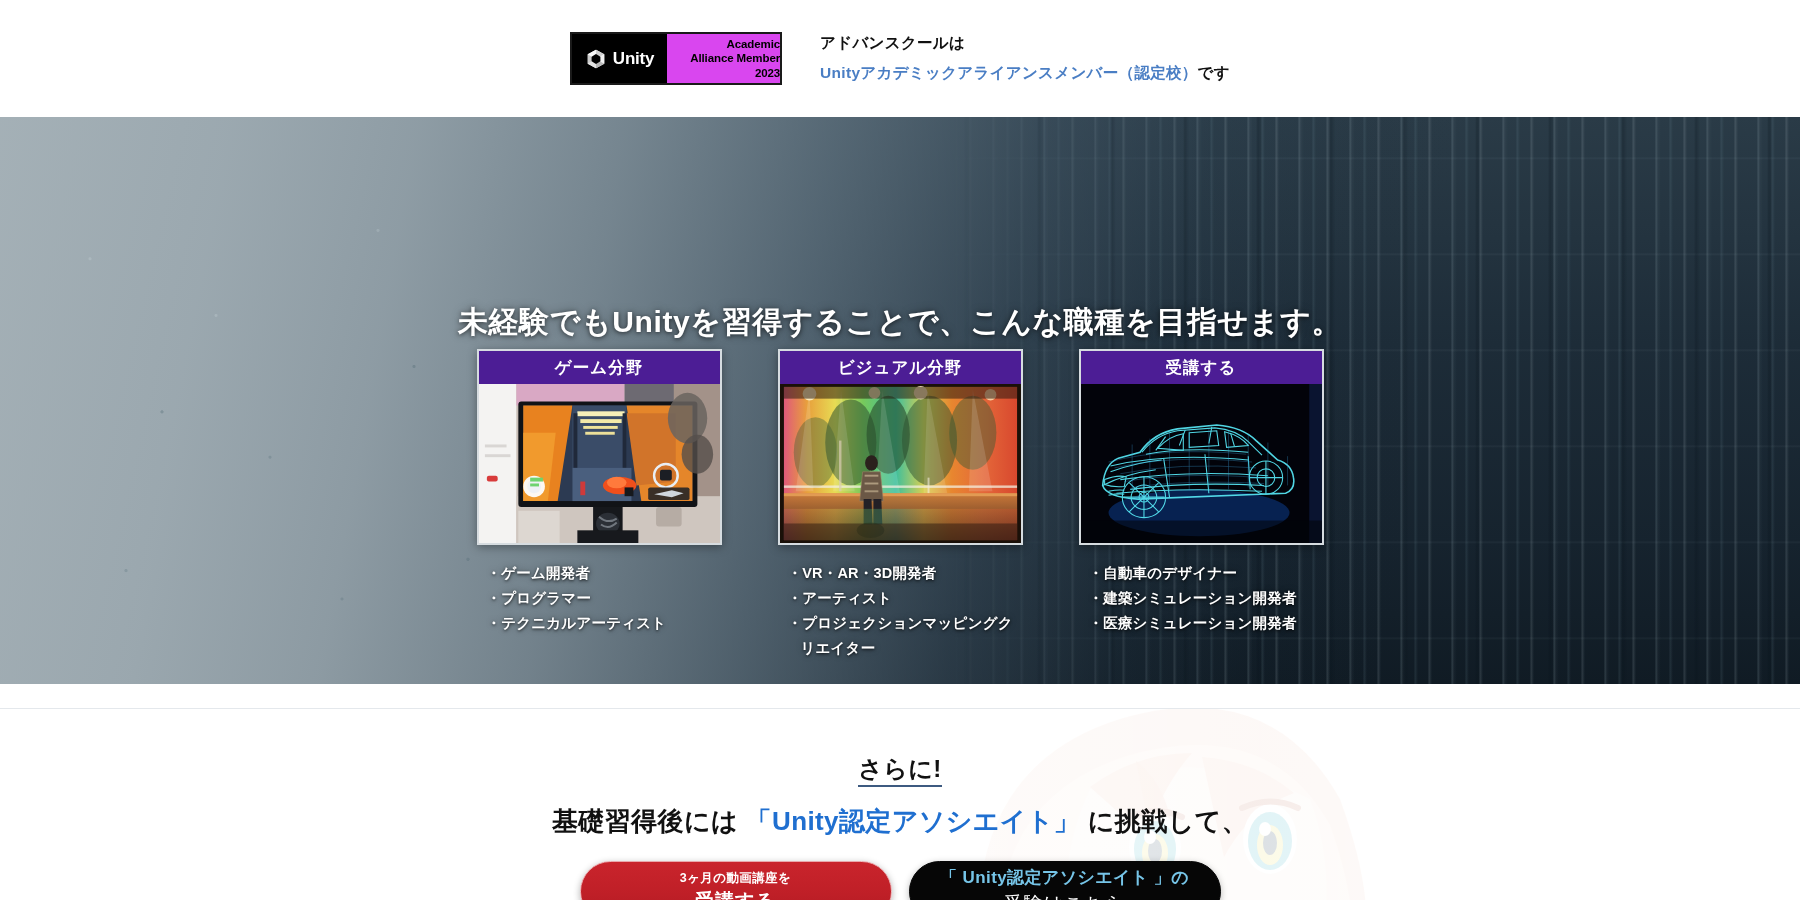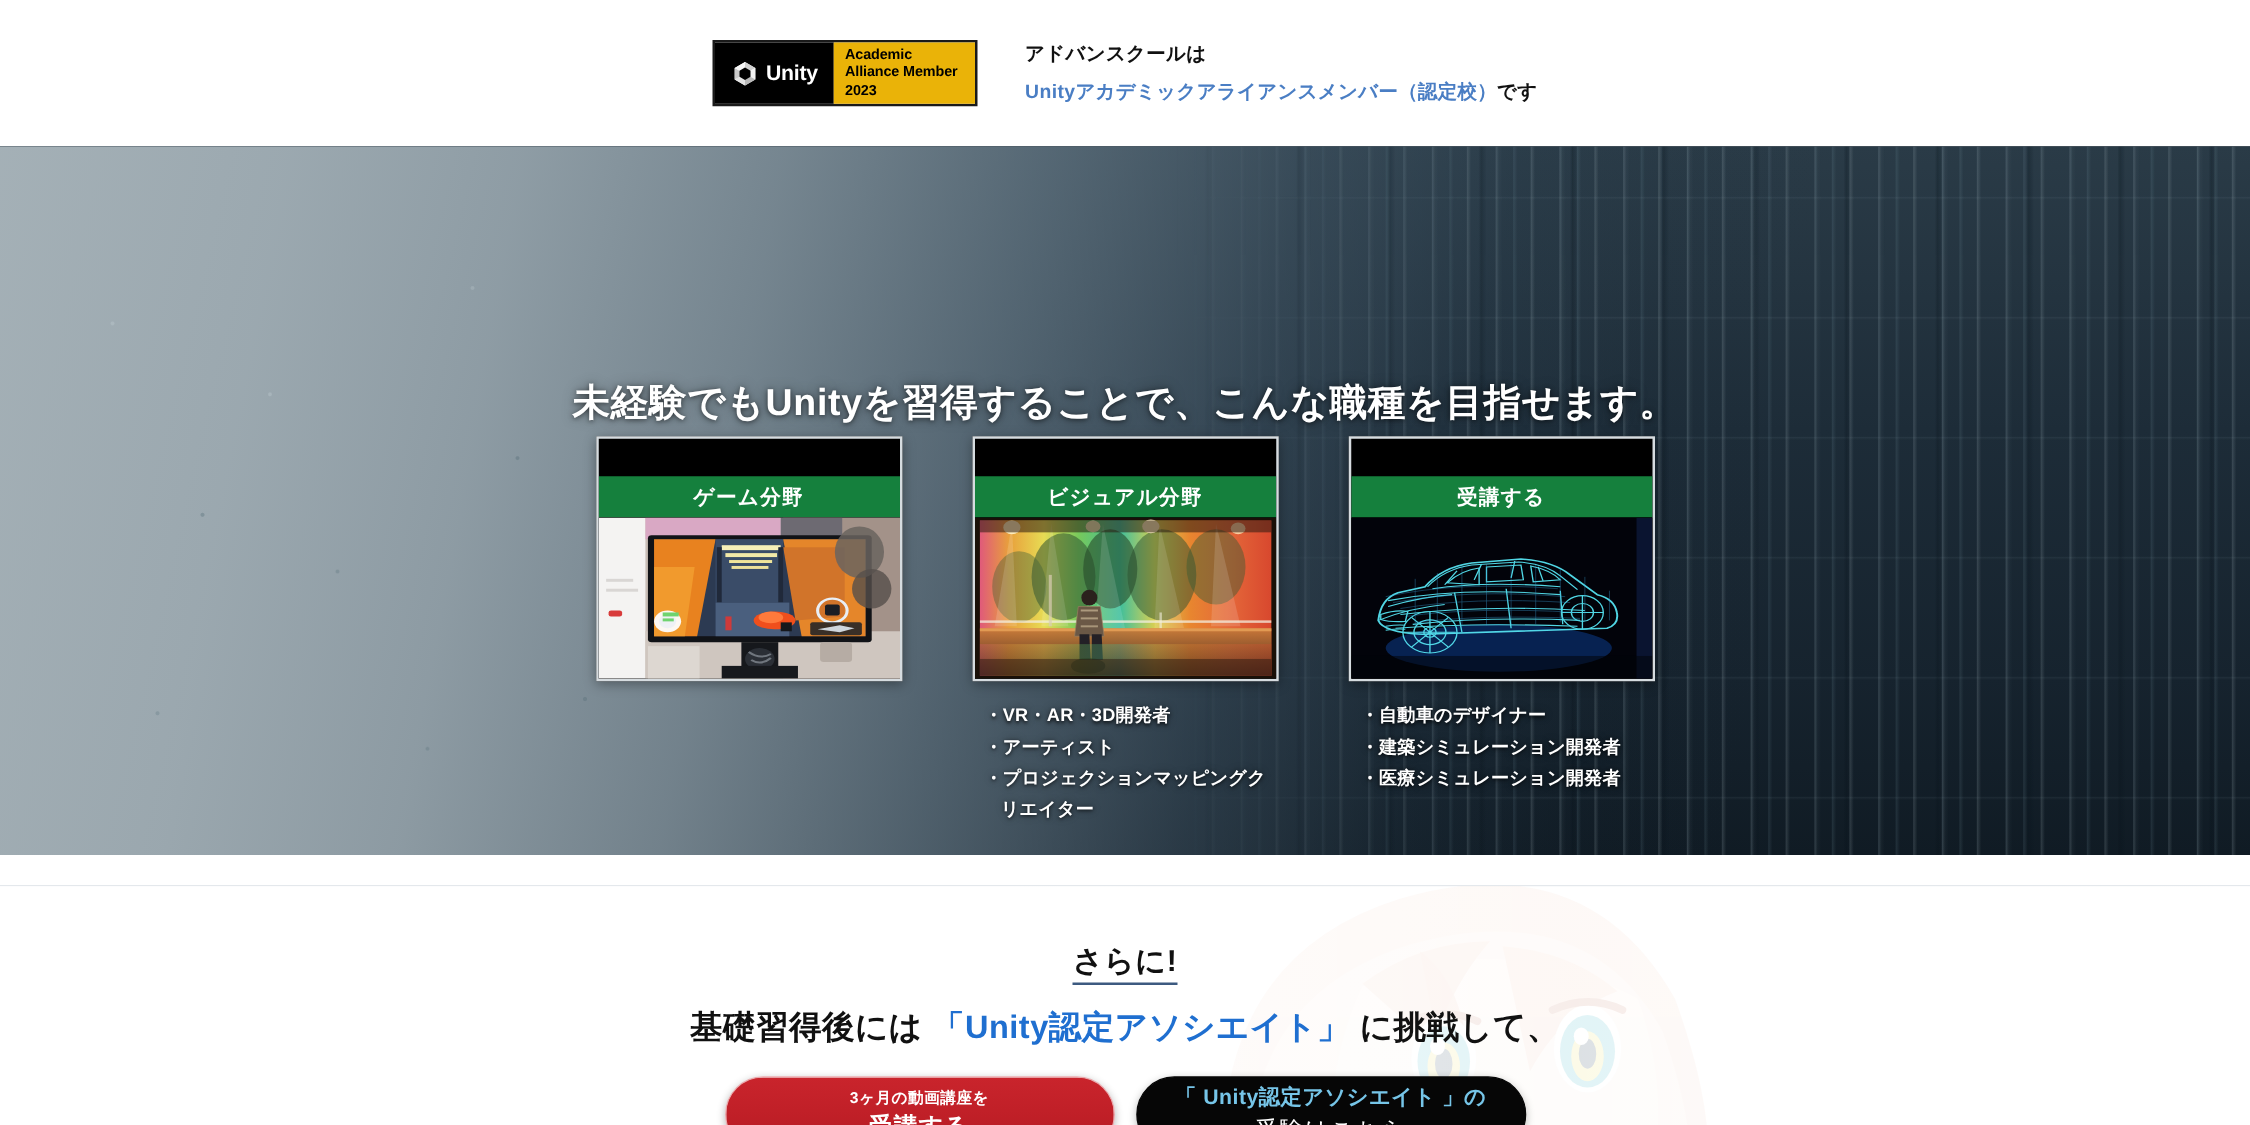--- a/index.html
+++ b/index.html
@@ -59,11 +59,12 @@
   }
   .unity-badge-right {
     flex: 1;
-    background: #eab308;
+    background: #d946ef;
     display: flex;
     flex-direction: column;
     justify-content: center;
     padding-left: 9px;
+    text-align: right;
   }
   .unity-badge-right span {
     display: block;

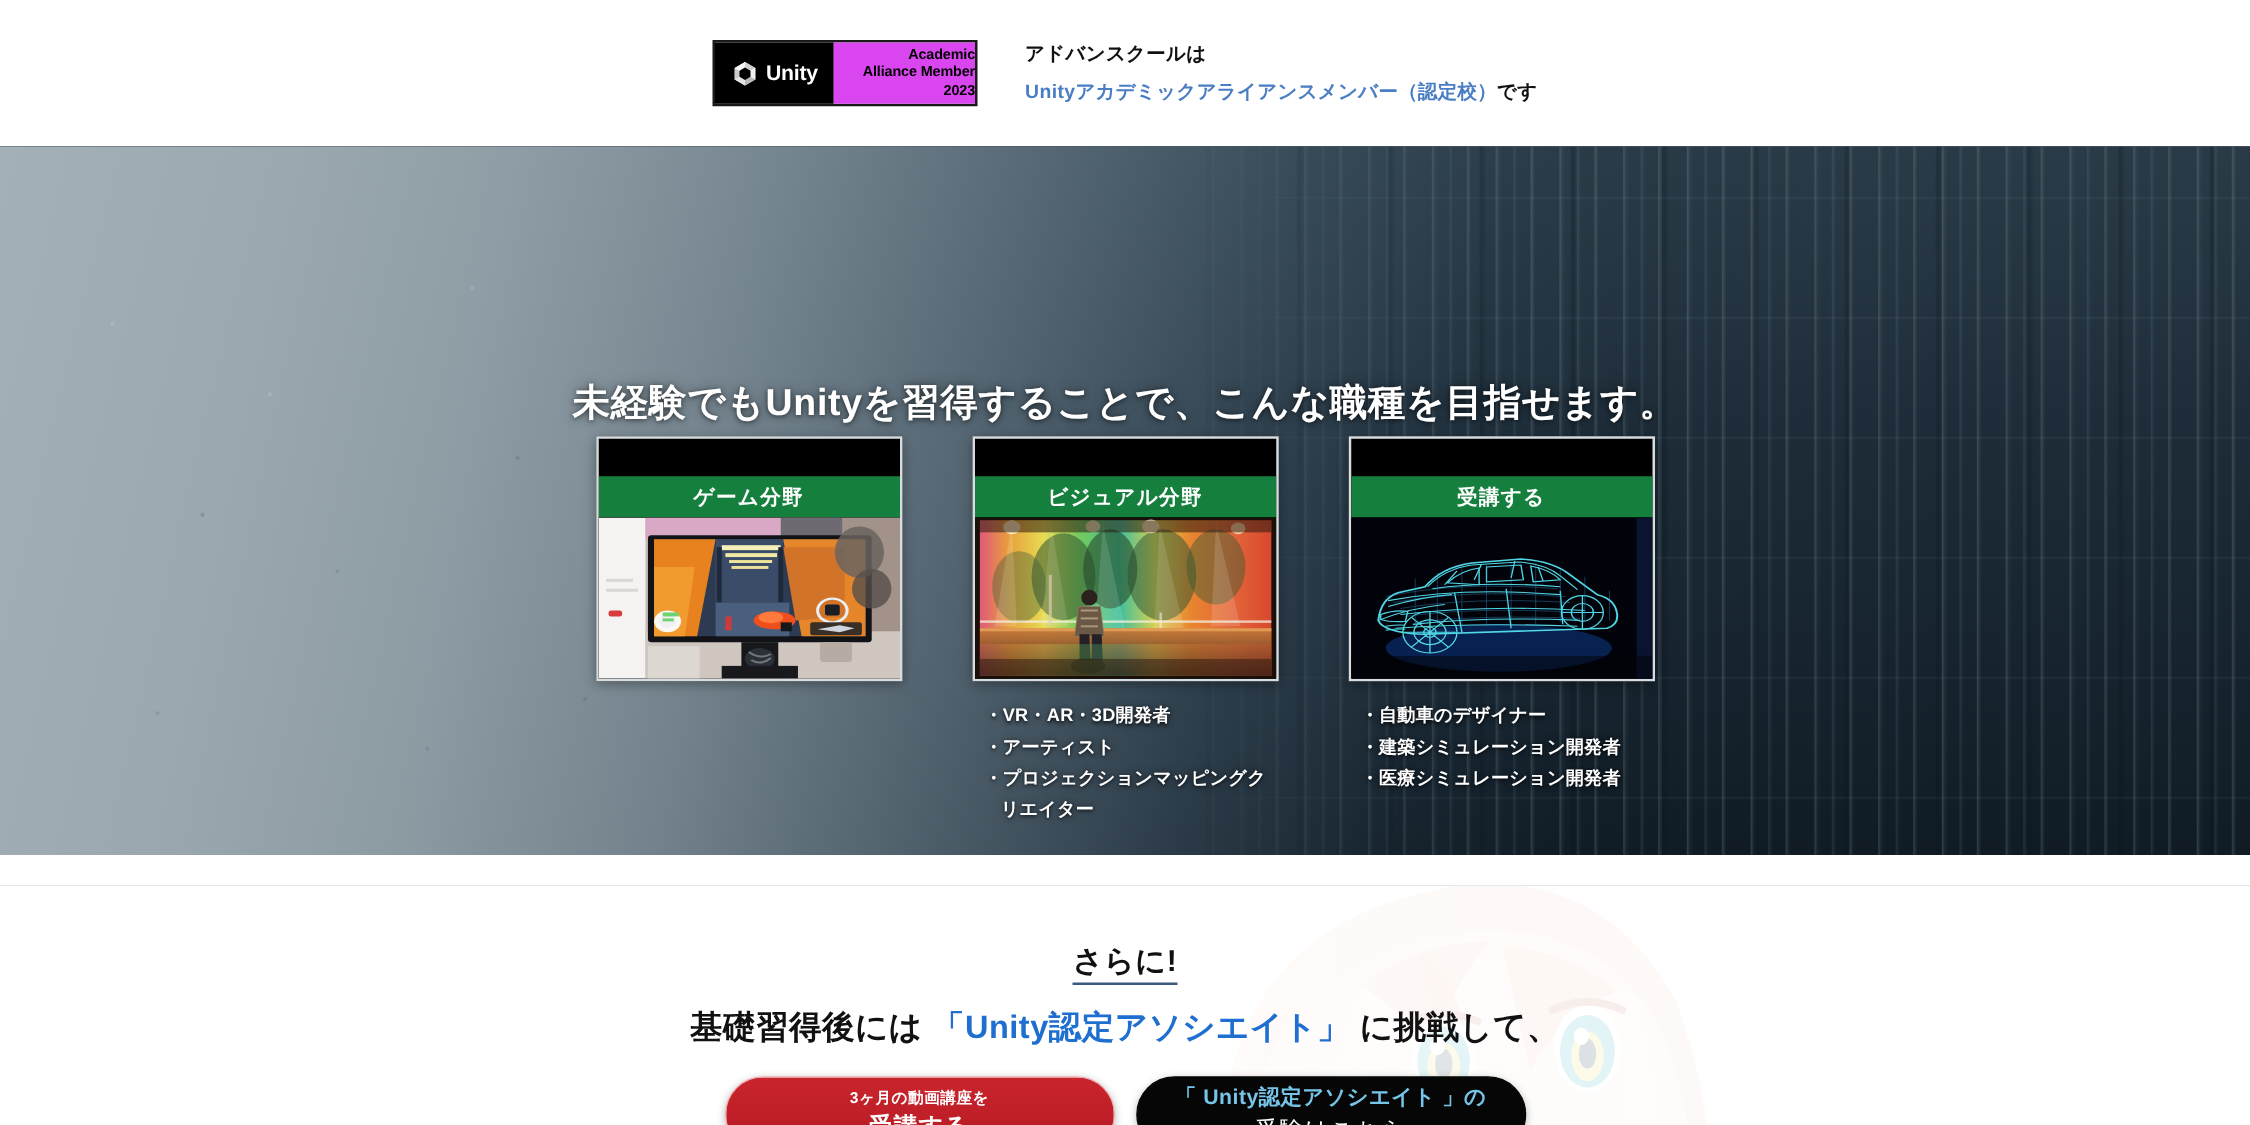--- a/index.html
+++ b/index.html
@@ -209,7 +209,7 @@
   }
   .card-heading {
     height: 33px;
-    background: #15803d;
+    background: #4c1d95;
     color: #ffffff;
     font-size: 16.5px;
     font-weight: bold;
@@ -218,7 +218,6 @@
     justify-content: center;
     letter-spacing: 1px;
     flex: none;
-    margin-top: 30px;
   }
   .card-image {
     flex: 1;

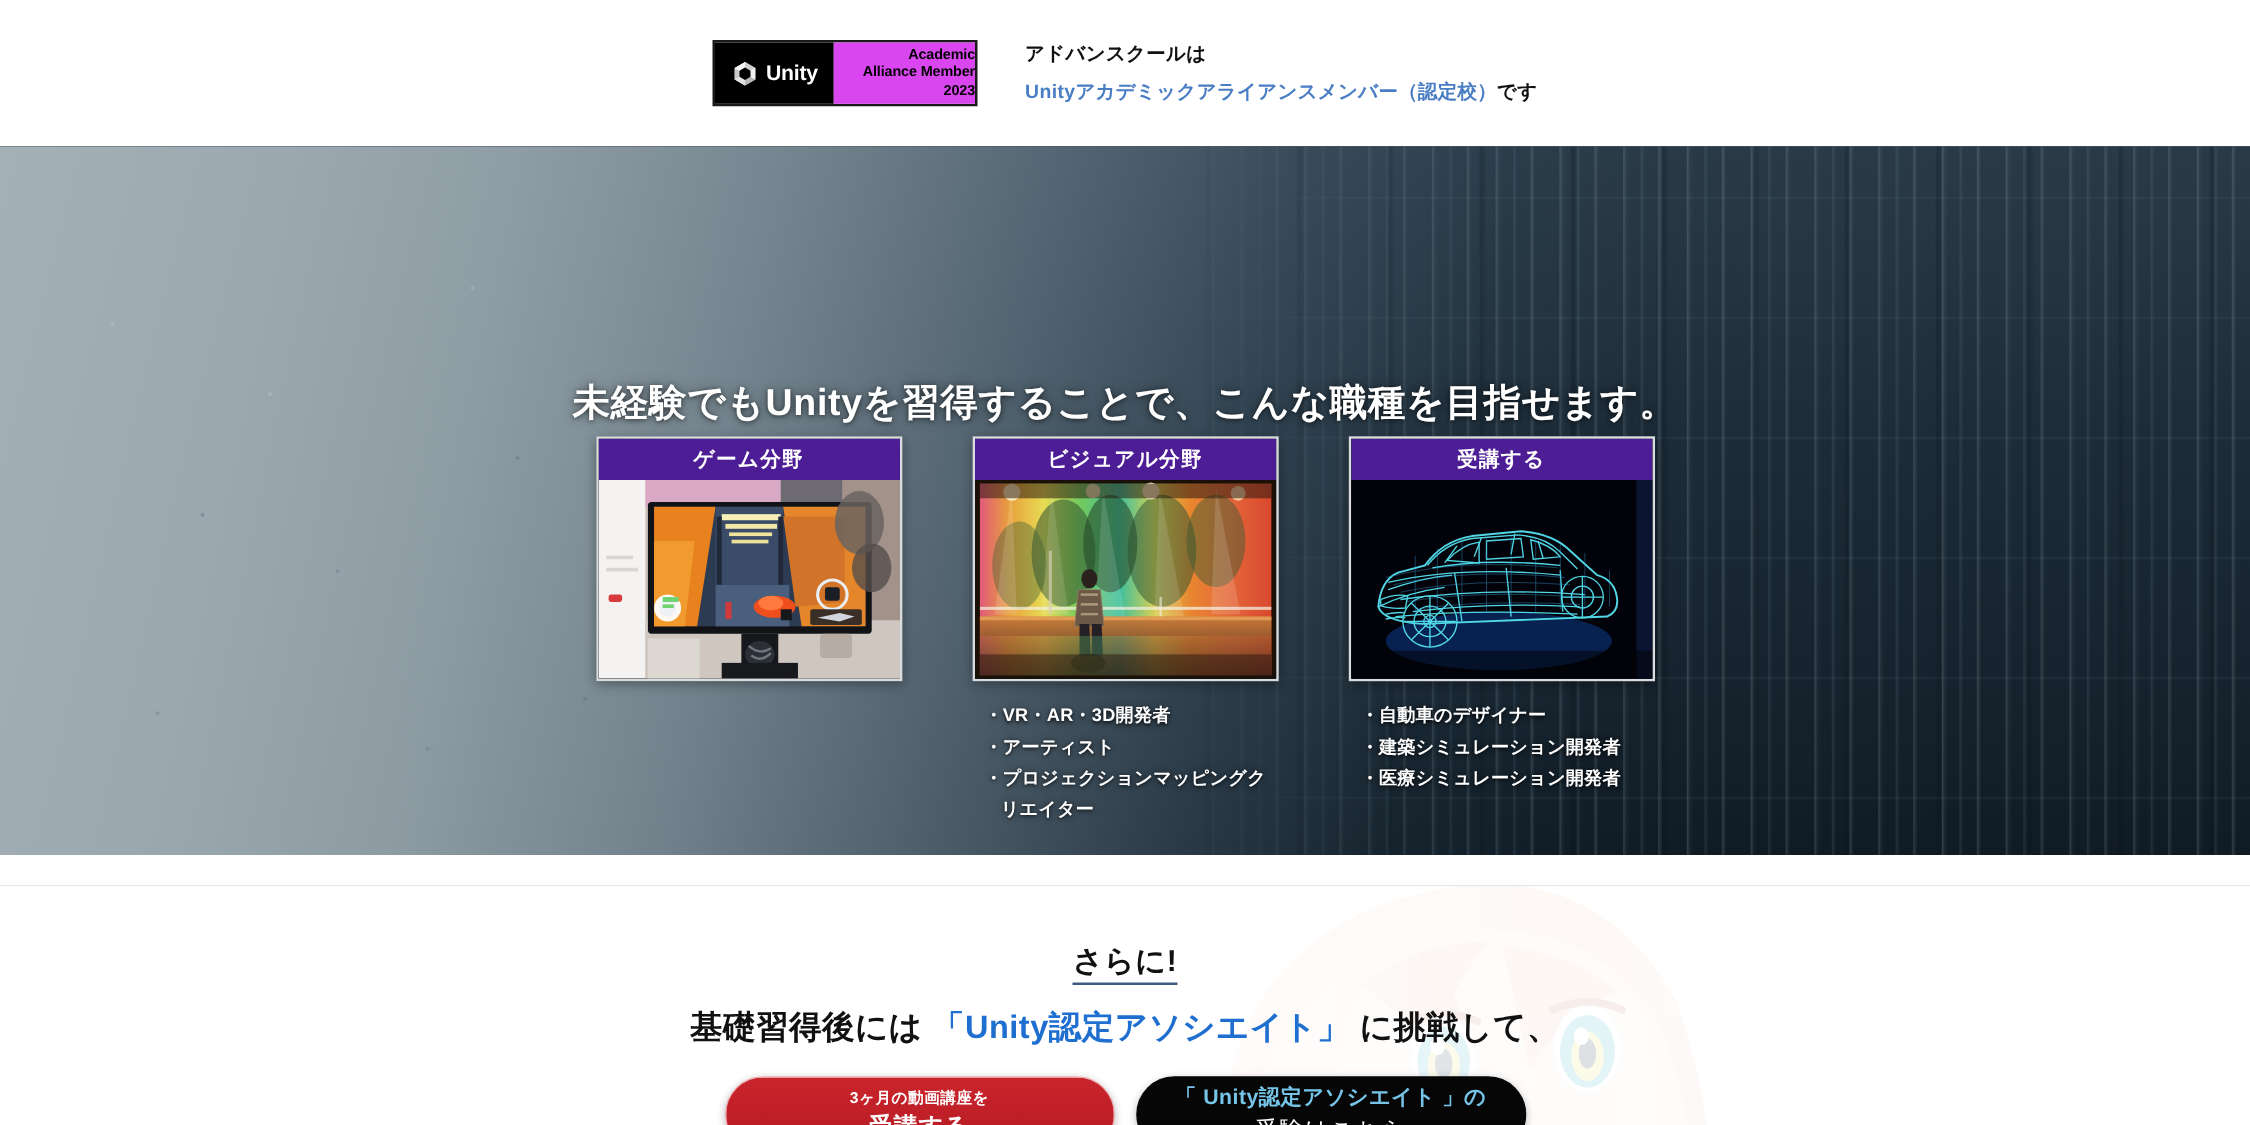--- a/index.html
+++ b/index.html
@@ -437,6 +437,11 @@
               </svg>
             </div>
           </div>
+          <ul class="card-list">
+            <li>・ゲーム開発者</li>
+            <li>・プログラマー</li>
+            <li>・テクニカルアーティスト</li>
+          </ul>
         </div>
 
         <div class="card">

